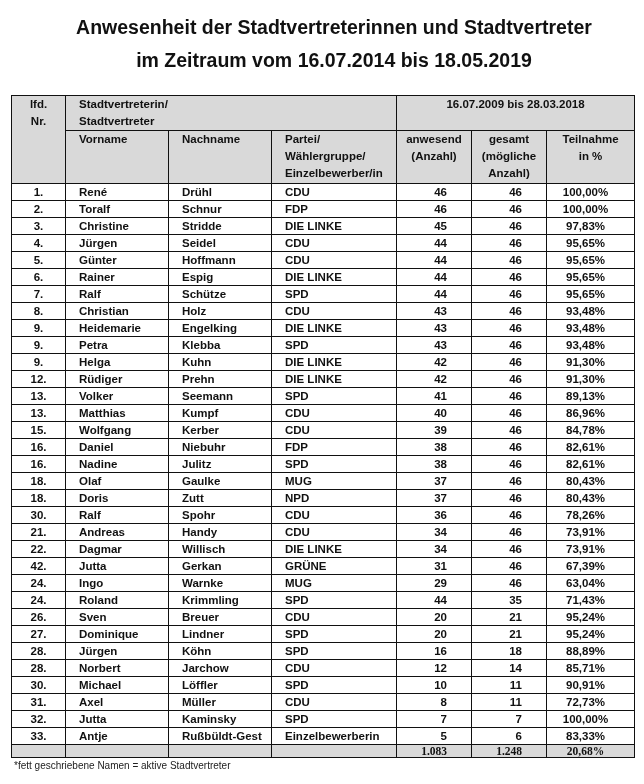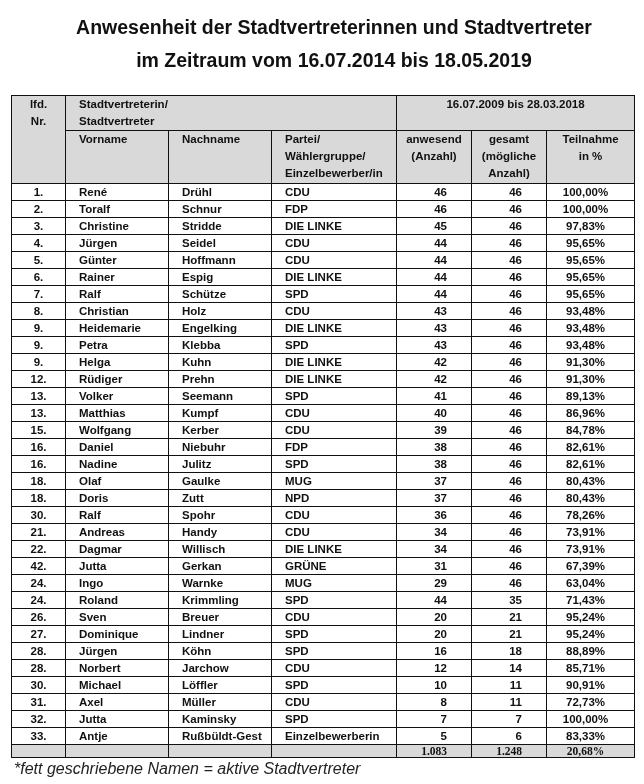--- a/index.html
+++ b/index.html
@@ -25,7 +25,7 @@
   tr.bold td { font-weight: bold; }
   tr.normal td { font-weight: bold; }
   tr.total td { background: #d9d9d9; font-weight: bold; font-family: Liberation Serif, serif; }
-  .foot { position: absolute; left: 14px; top: 760px; font-size: 16px; font-style: italic; color: #222; text-align: right; }
+  .foot { position: absolute; left: 14px; top: 760px; font-size: 10px; color: #222; text-align: right; }
 </style>
 </head>
 <body>

